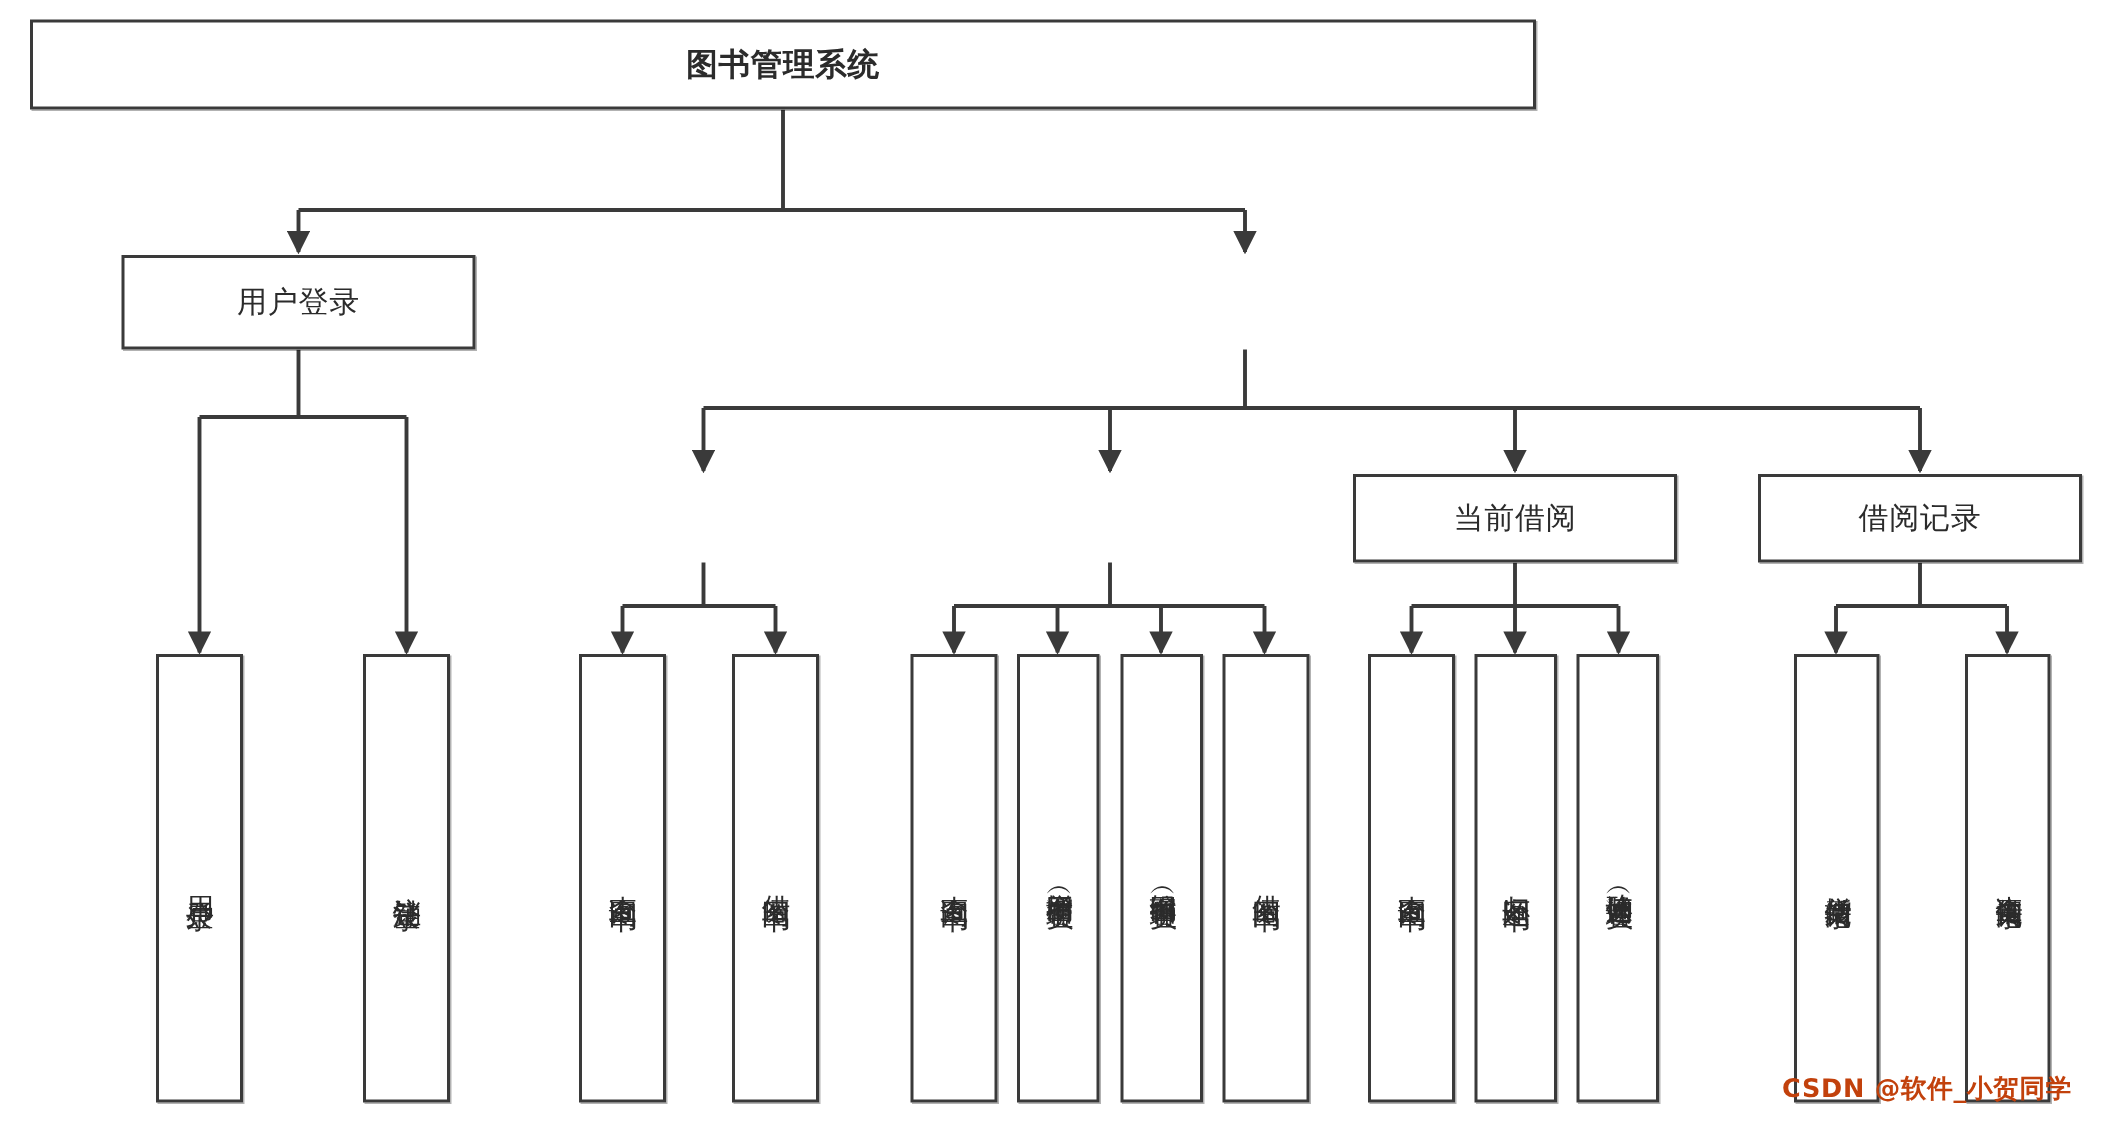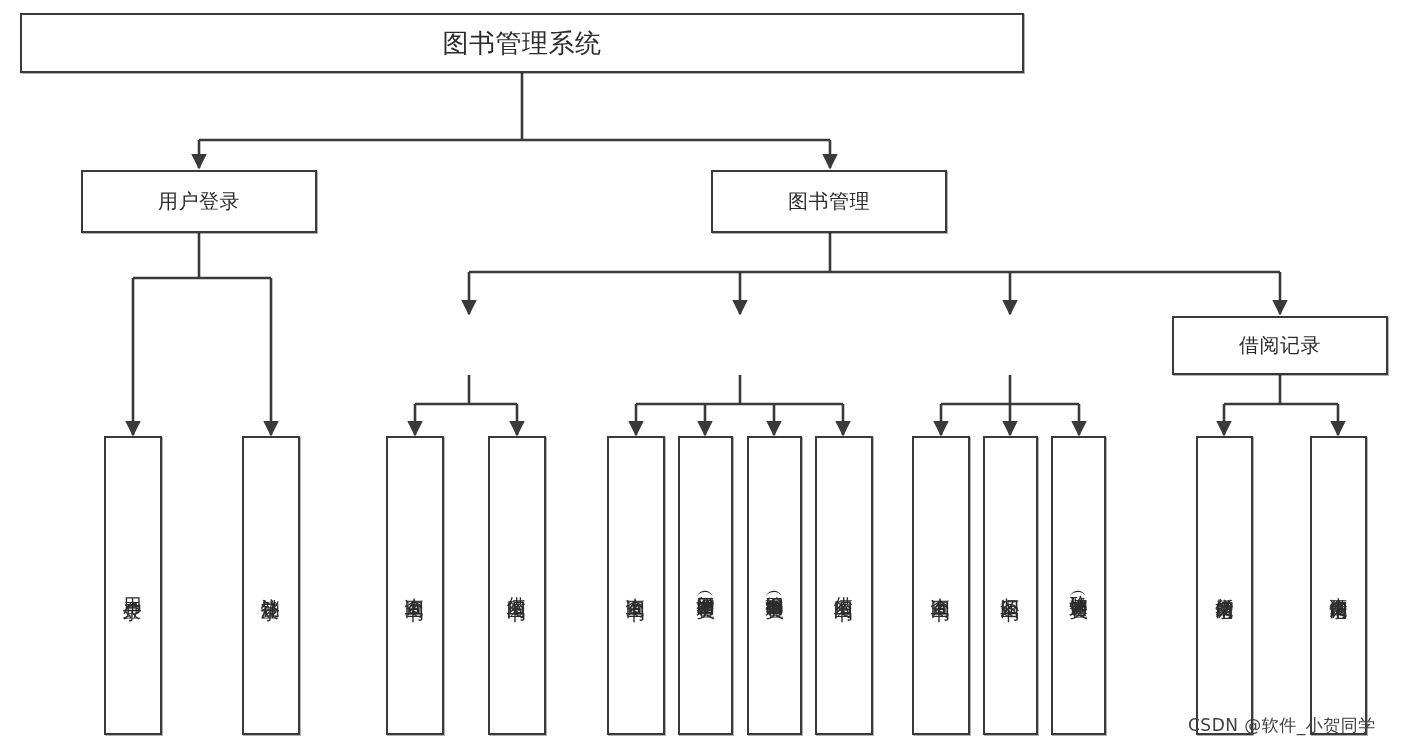--- a/index.html
+++ b/index.html
@@ -43,7 +43,7 @@
     letter-spacing: 0.5px;
     white-space: nowrap;
   }
-  .node.level-1 .node-label { font-size: 26px; }
+  .node.level-1 .node-label { font-size: 21px; font-weight: bold; }
   .node.level-2 .node-label { font-size: 20px; }
   .node.level-3 .node-label { font-size: 20px; }
   .node.leaf {

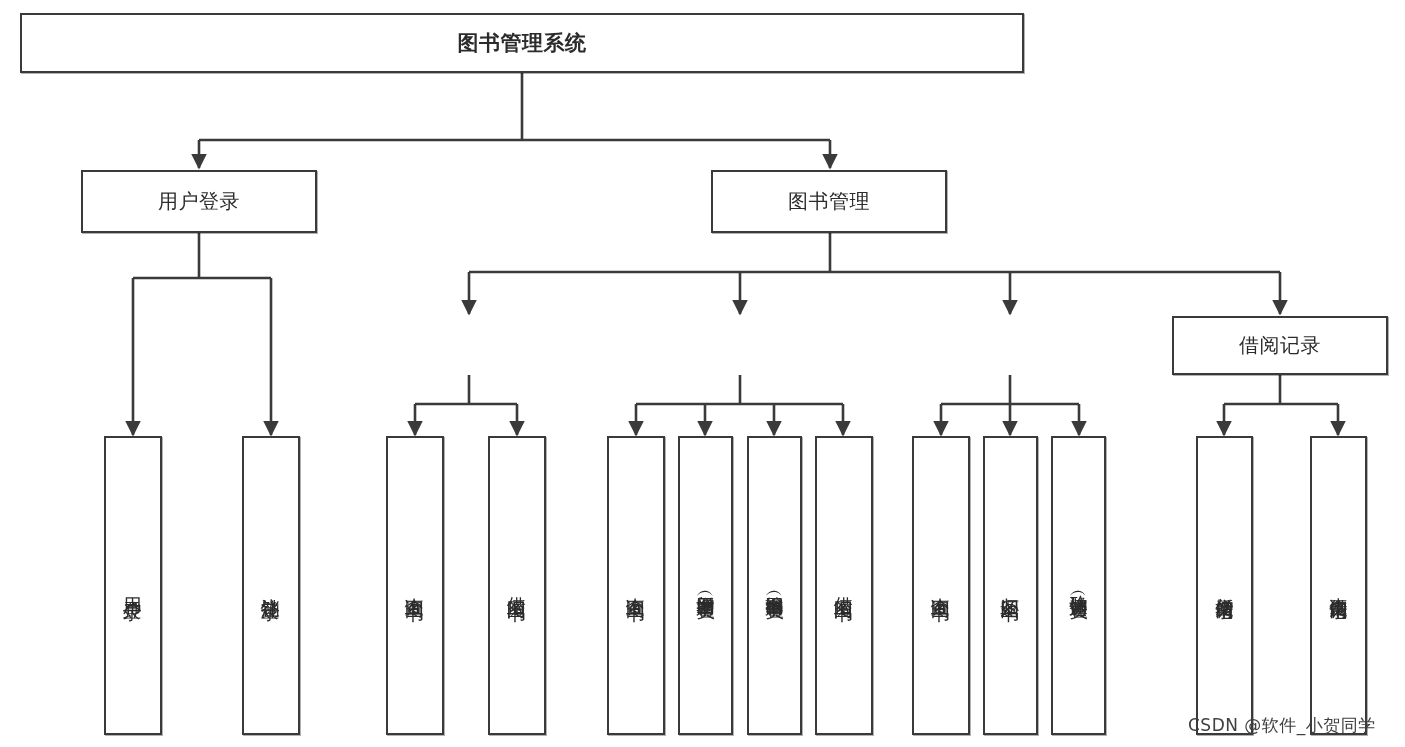--- a/index.html
+++ b/index.html
@@ -138,9 +138,6 @@
   <div class="node level-2" style="left:81px; top:170px; width:236px; height:63px;">
     <span class="node-label">用户登录</span>
   </div>
-  <div class="node level-2" style="left:711px; top:170px; width:236px; height:63px;">
-    <span class="node-label">图书管理</span>
-  </div>
 
   <div class="node level-3" style="left:1172px; top:316px; width:216px; height:59px;justify-content:center;">
     <span class="node-label">借阅记录</span>

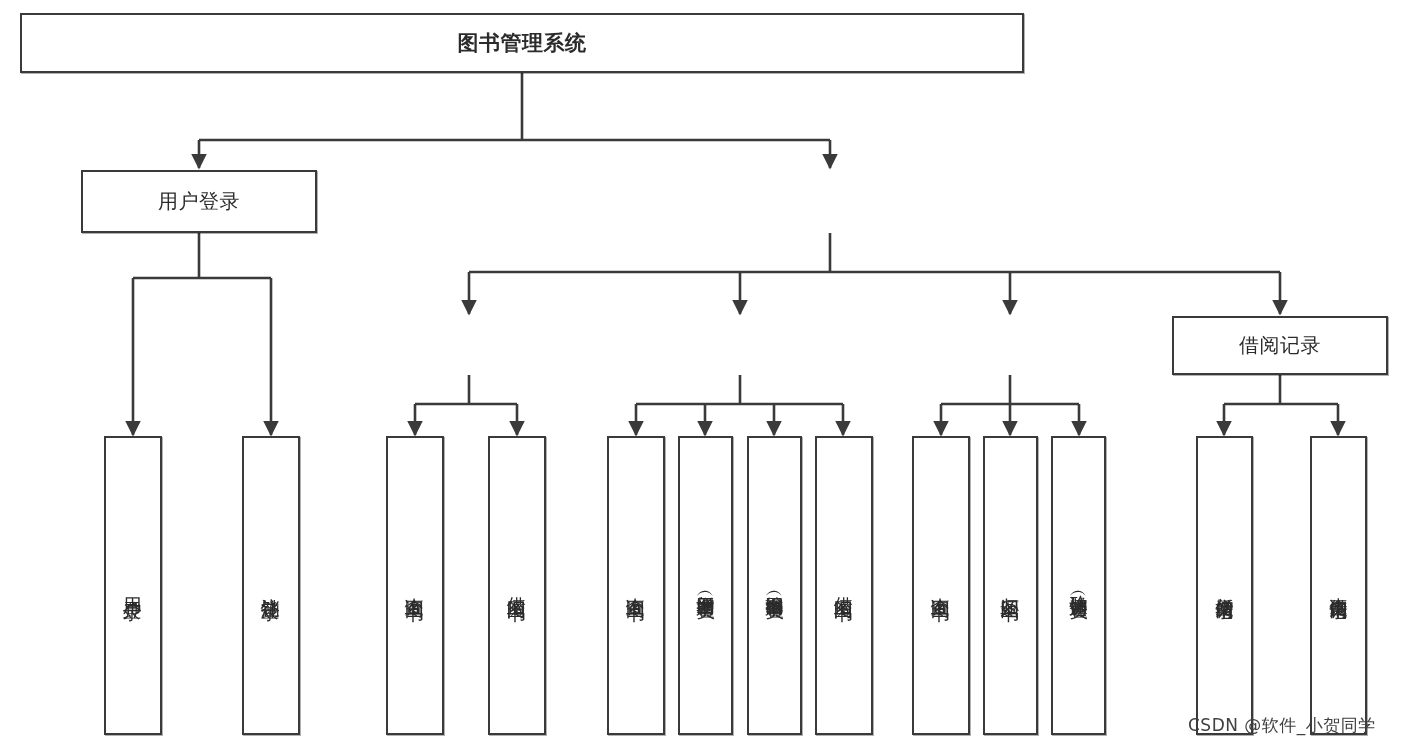--- a/index.html
+++ b/index.html
@@ -139,6 +139,9 @@
     <span class="node-label">用户登录</span>
   </div>
 
+  <div class="node level-3" style="left:902px; top:316px; width:216px; height:59px;">
+    <span class="node-label">当前借阅</span>
+  </div>
   <div class="node level-3" style="left:1172px; top:316px; width:216px; height:59px;justify-content:center;">
     <span class="node-label">借阅记录</span>
   </div>

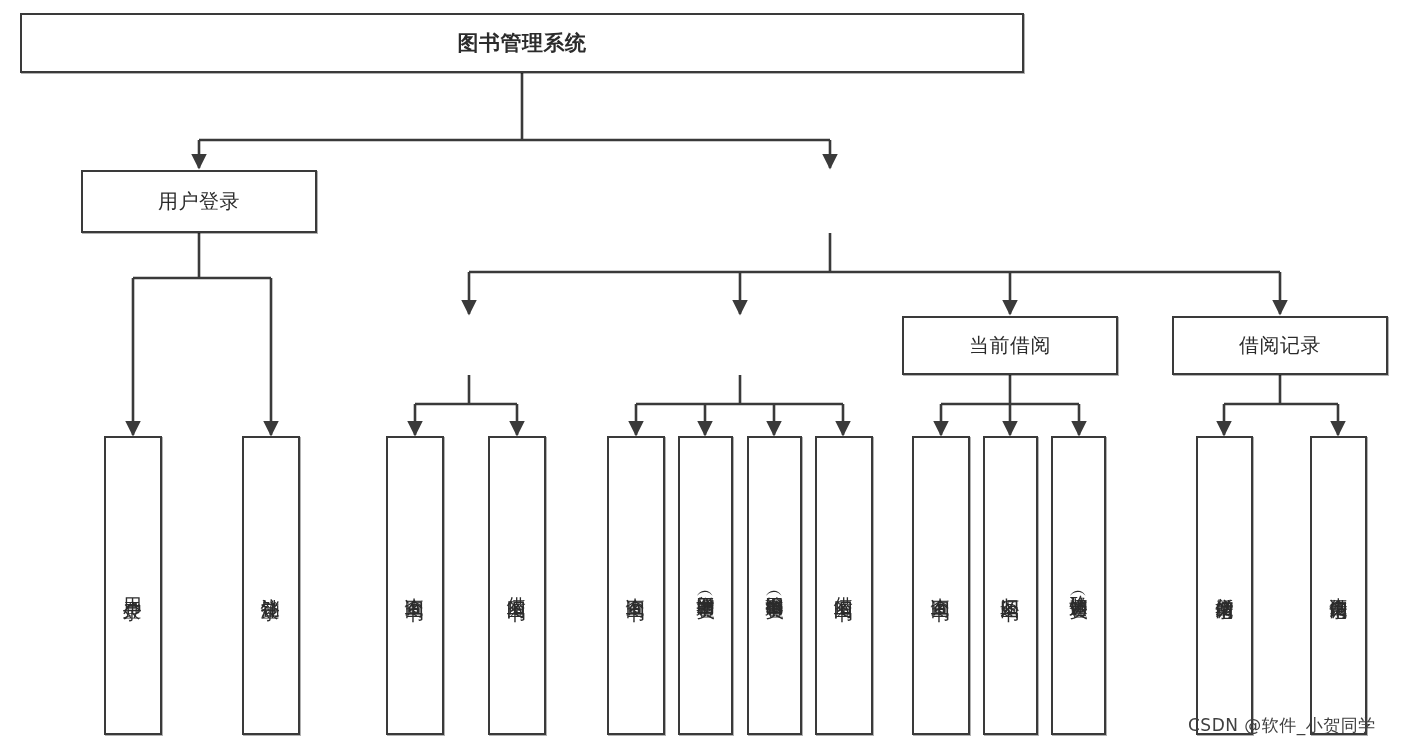--- a/index.html
+++ b/index.html
@@ -70,10 +70,11 @@
     left: 1188px;
     top: 714px;
     font-size: 17px;
-    color: #404040;
+    color: #c2410c;
     letter-spacing: 0.5px;
     white-space: nowrap;
     user-select: none;
+    font-weight: bold;
   }
 </style>
 </head>

